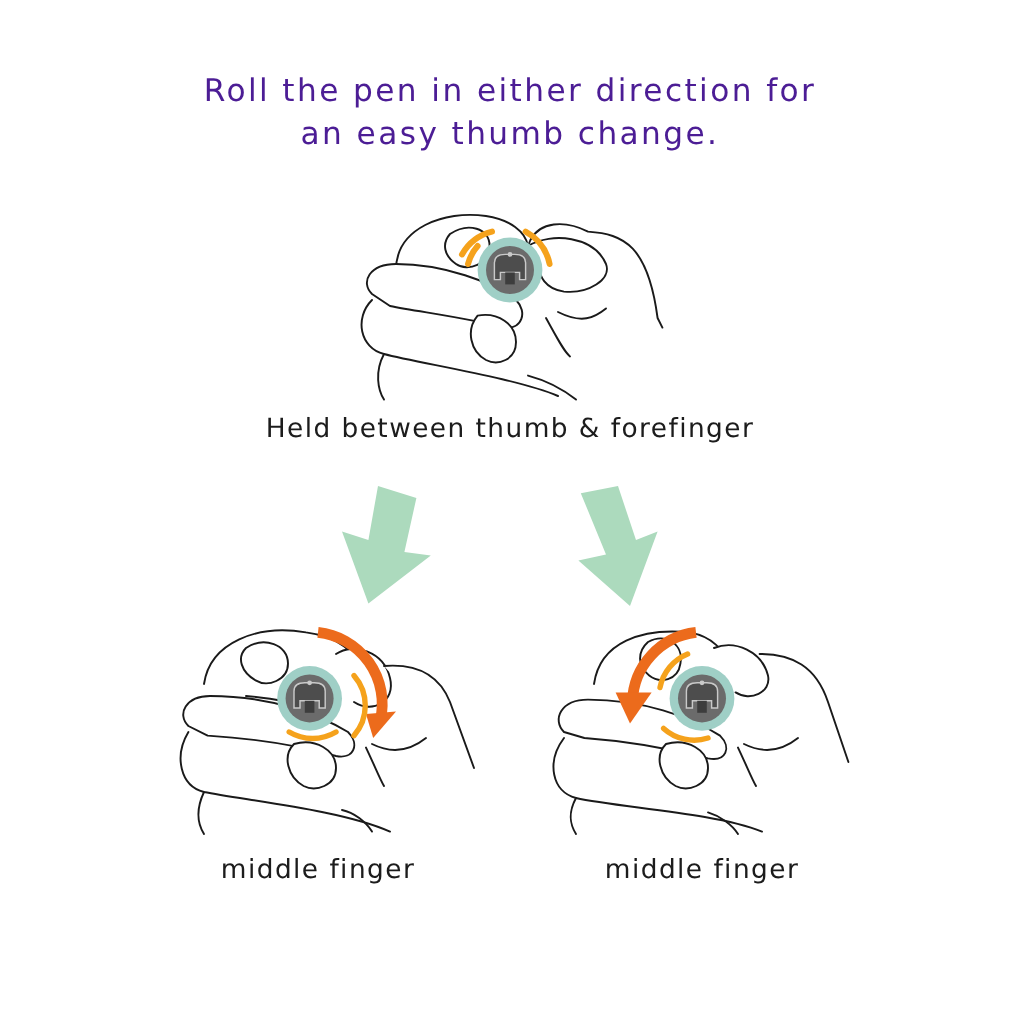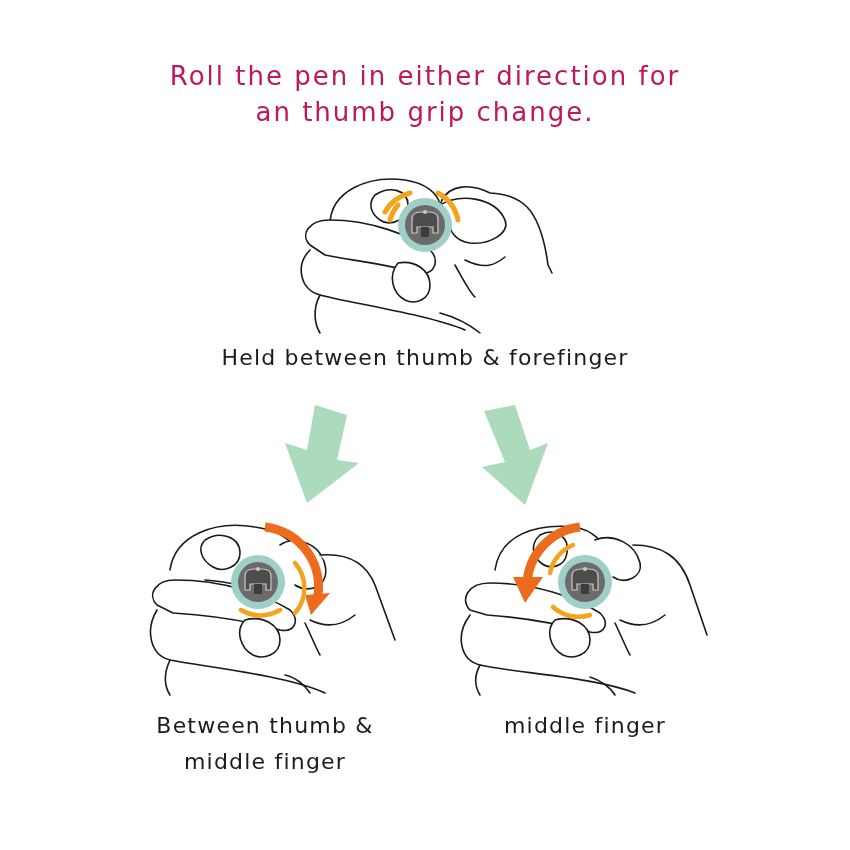--- a/index.html
+++ b/index.html
@@ -6,7 +6,7 @@
   body { width:850px; height:850px; position:relative; overflow:hidden;
          font-family: "DejaVu Sans", "Liberation Sans", sans-serif; color:#1c1c1c; }
   .title { position:absolute; left:0; width:850px; top:58px; text-align:center;
-           font-size:26px; letter-spacing:2px; line-height:36px; color:#be185d; }
+           font-size:26px; letter-spacing:2px; line-height:36px; color:#4c1d95; }
   .title .line { display:block; }
   .caption { position:absolute; text-align:center; font-size:22px; letter-spacing:1.2px;
              line-height:36px; color:#1c1c1c; }

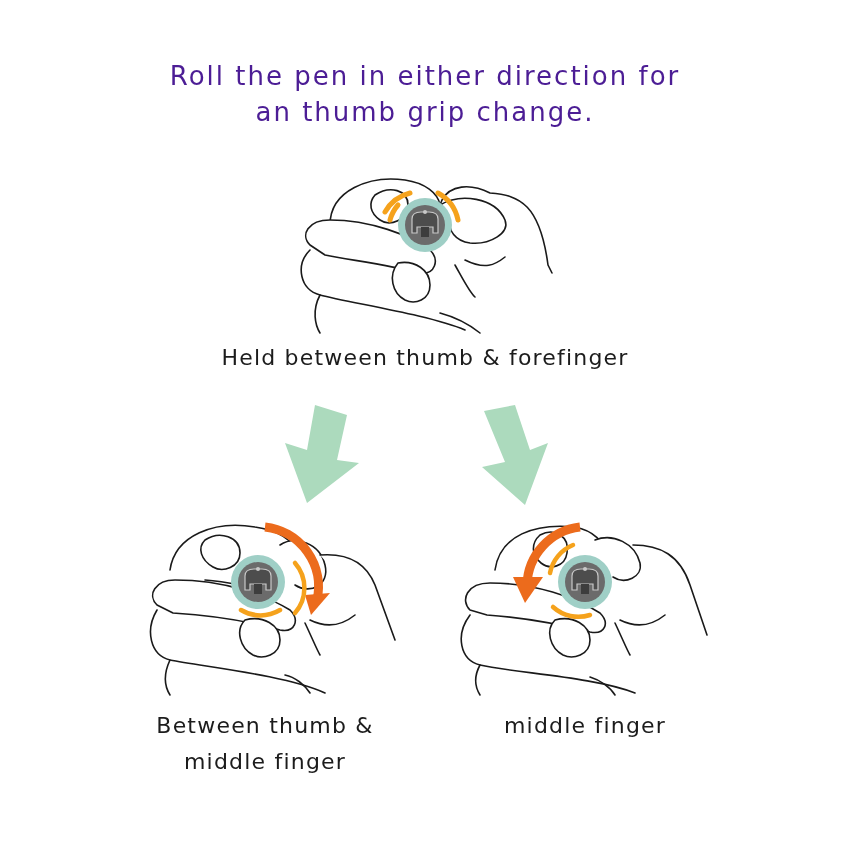--- a/index.html
+++ b/index.html
@@ -20,7 +20,7 @@
 
 <div class="title">
   <span class="line">Roll the pen in either direction for</span>
-  <span class="line">an thumb grip change.</span>
+  <span class="line">an easy thumb change.</span>
 </div>
 
 <svg class="illu" style="left:290px;top:165px" width="270" height="170" viewBox="0 0 270 170">

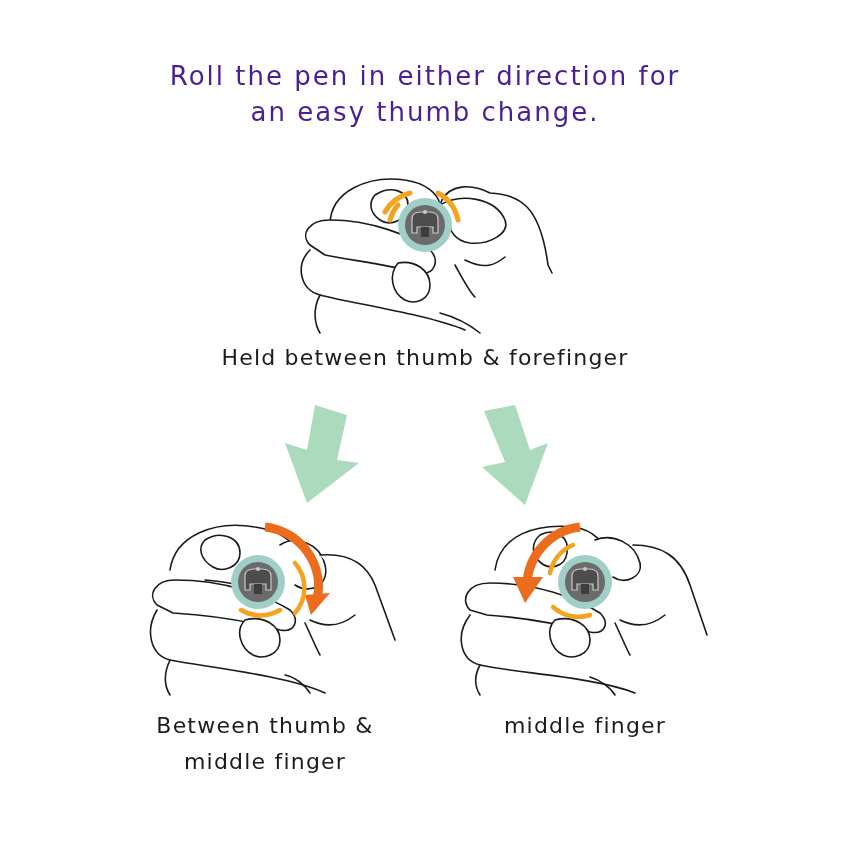--- a/index.html
+++ b/index.html
@@ -117,7 +117,6 @@
 </svg>
 
 <div class="caption" style="left:130px;width:270px;top:708px;">
-  <span class="line">Between thumb &amp;</span>
   <span class="line">middle finger</span>
 </div>
 <div class="caption" style="left:440px;width:290px;top:708px;">

